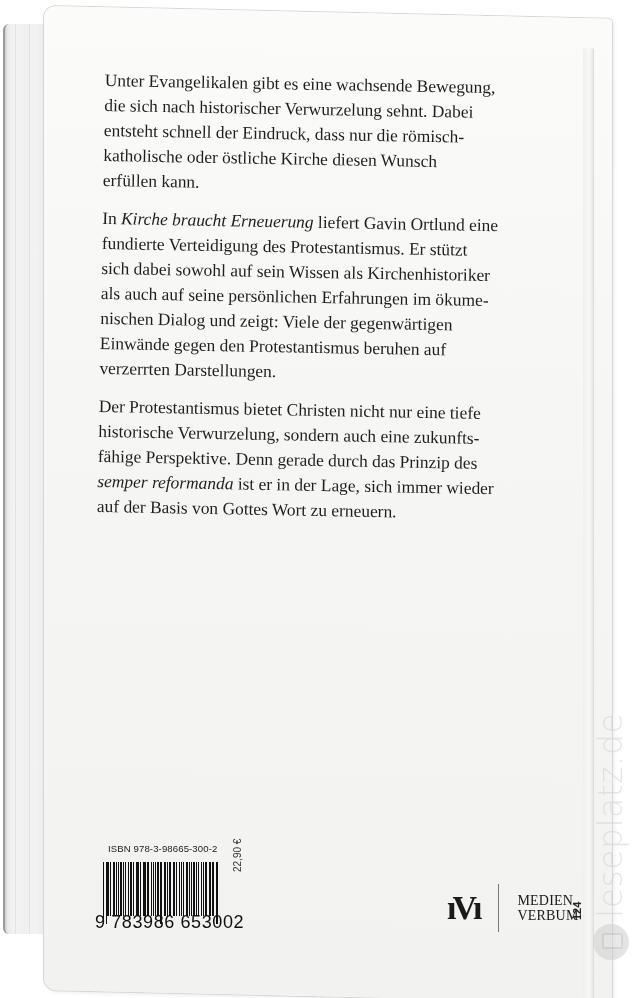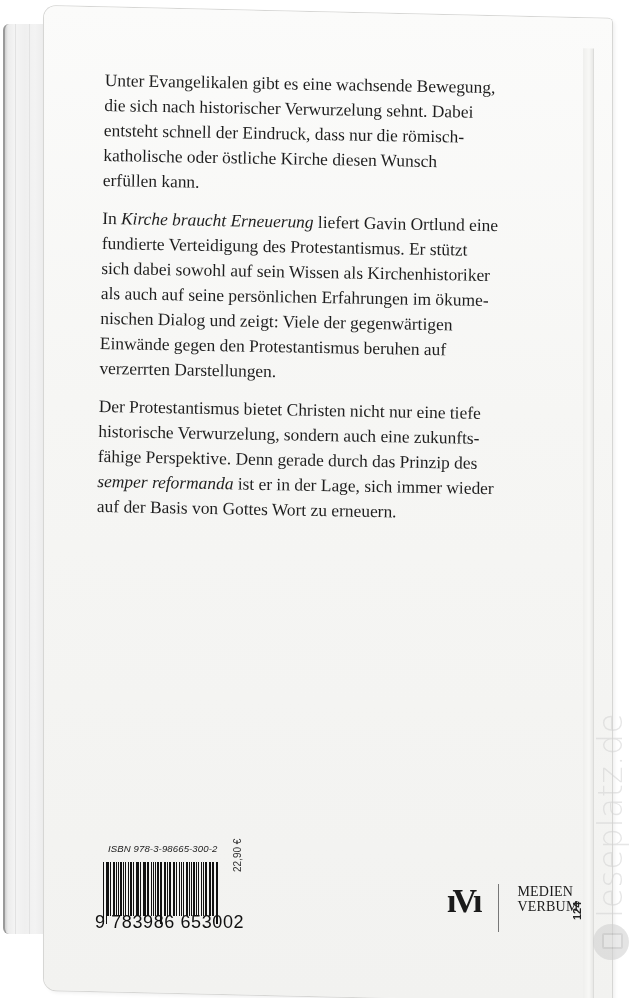--- a/index.html
+++ b/index.html
@@ -81,7 +81,6 @@
     font-size: 9.6px;
     color: #222;
     letter-spacing: 0.1px;
-    font-style: italic;
   }
   .barcode {
     position: absolute;

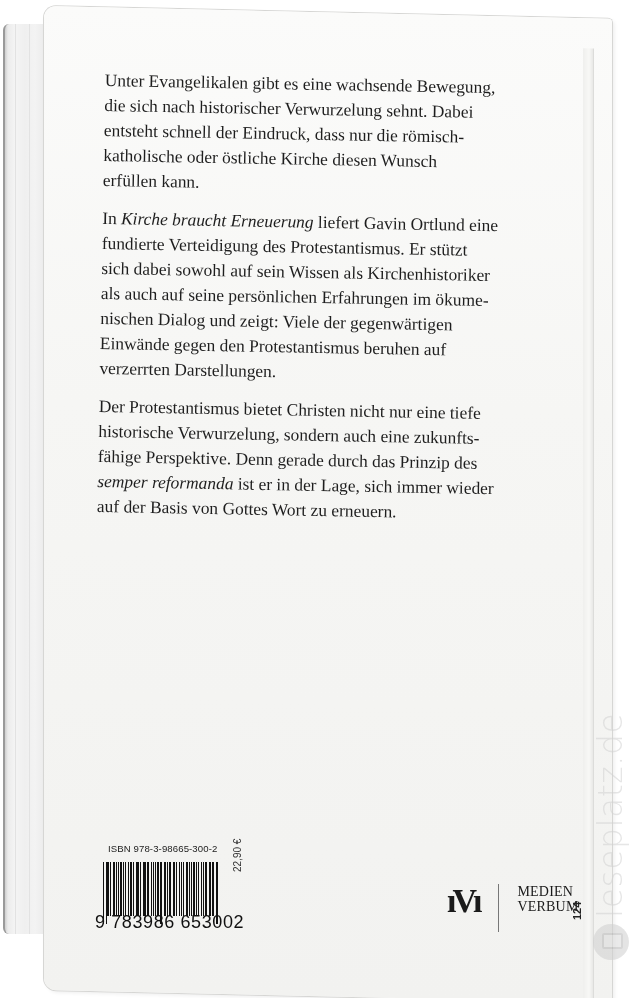--- a/index.html
+++ b/index.html
@@ -126,6 +126,7 @@
     left: 447px;
     top: 884px;
     display: flex;
+    align-items: center;
     gap: 8px;
   }
   .logo-mark {

